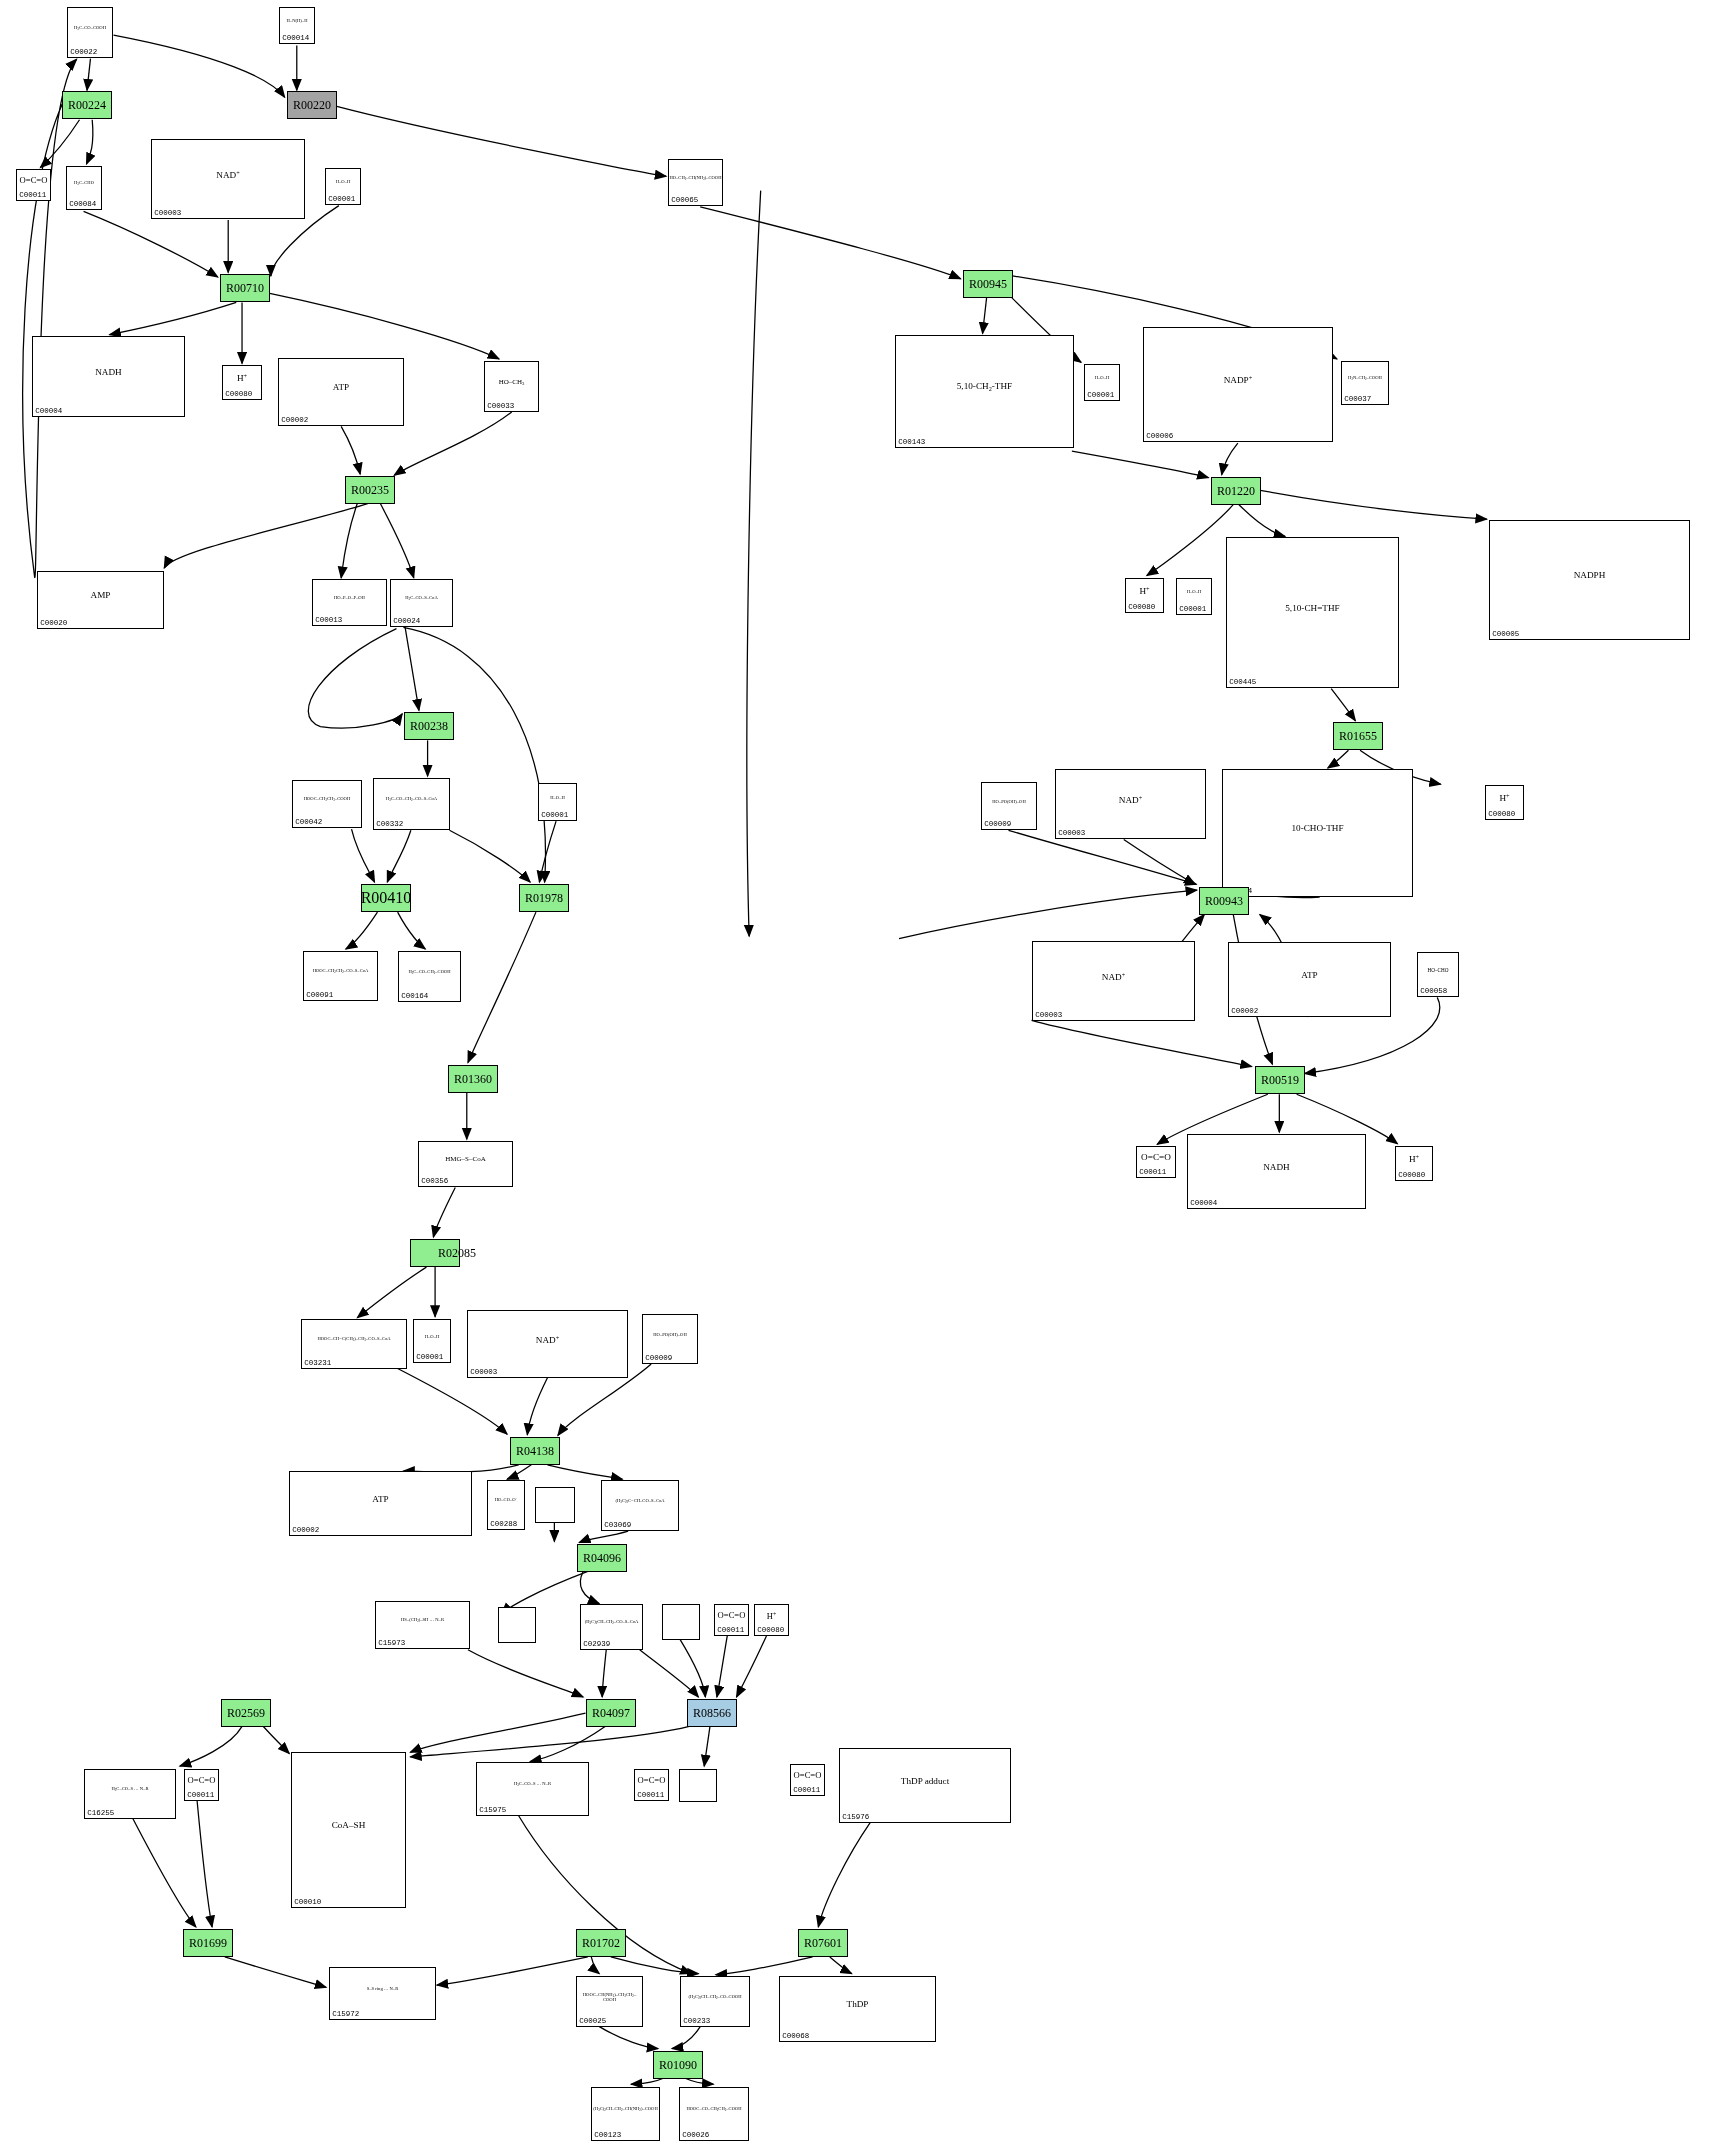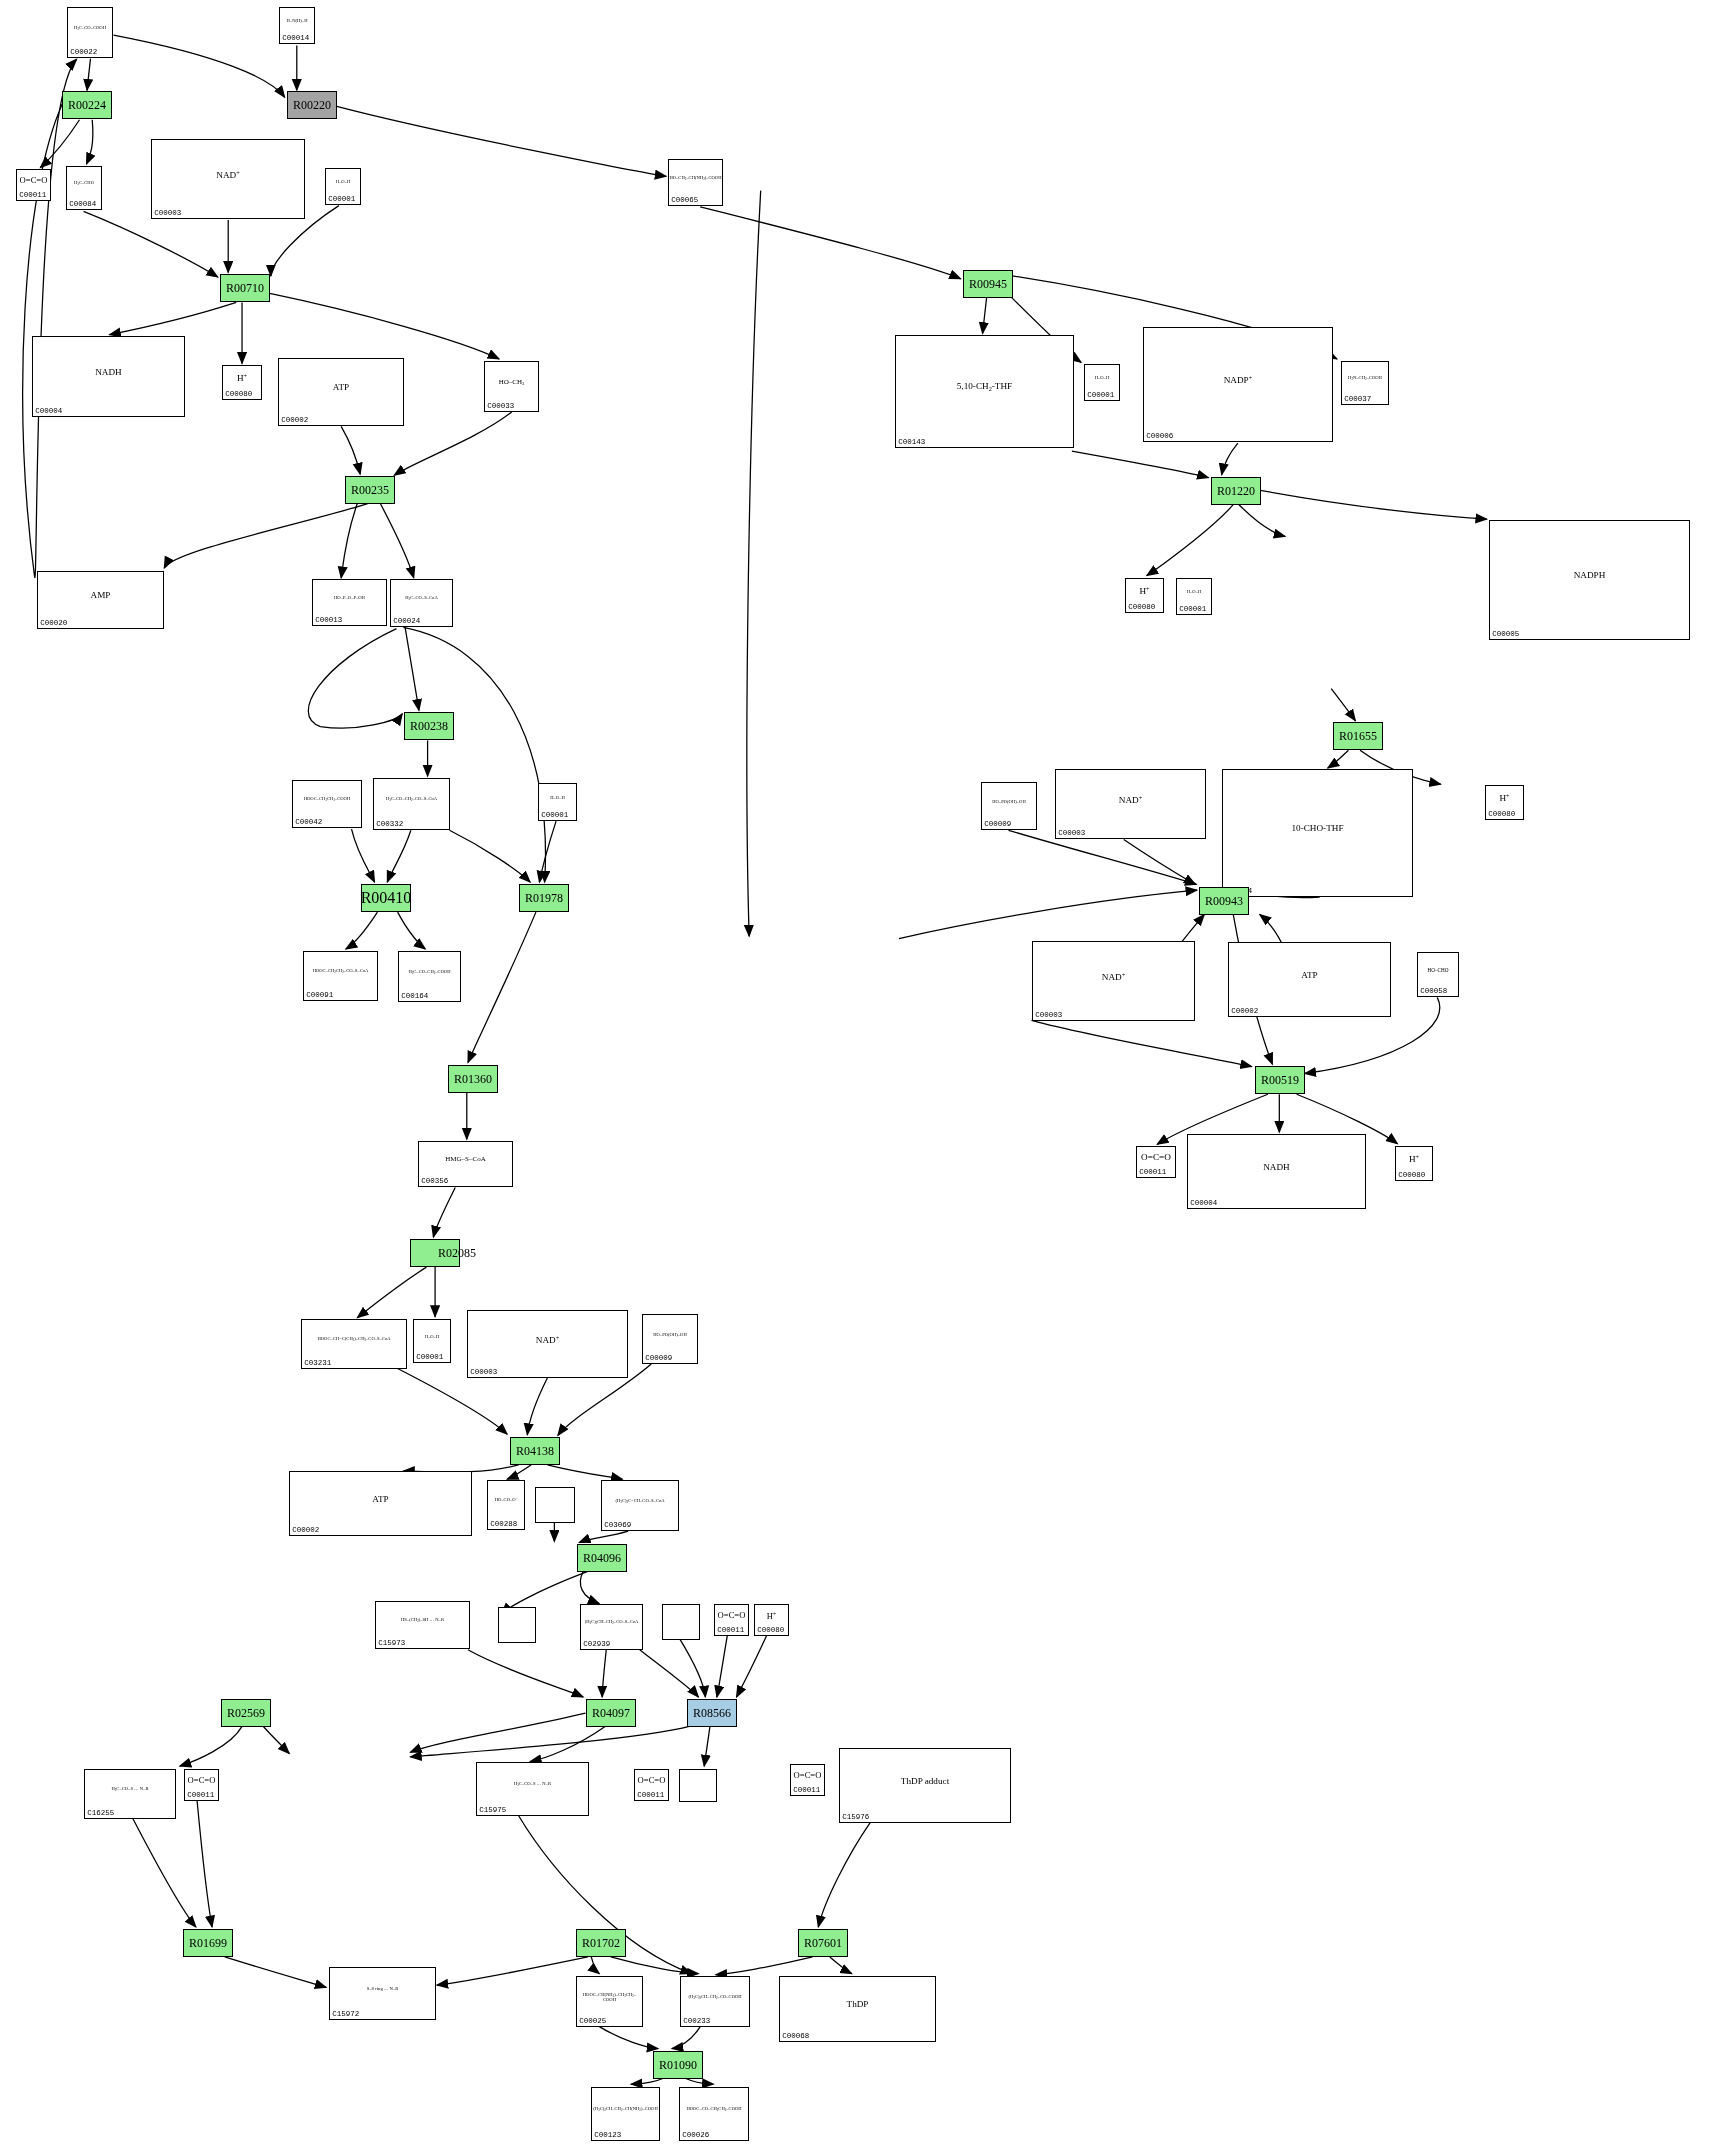--- a/index.html
+++ b/index.html
@@ -447,6 +447,12 @@
       </div>
       <div class="cid">C00001</div>
     </div>
+    <div class="cpd" style="left: 1226px; top: 537px; width: 173px; height: 151px;">
+      <div class="struct">
+        <span class="f" style="font-size: 9.2px;">5,10-CH=THF</span>
+      </div>
+      <div class="cid">C00445</div>
+    </div>
     <div class="cpd" style="left: 1489px; top: 520px; width: 201px; height: 120px;">
       <div class="struct">
         <span class="f" style="font-size: 9.2px; text-align: center;">NADPH</span>

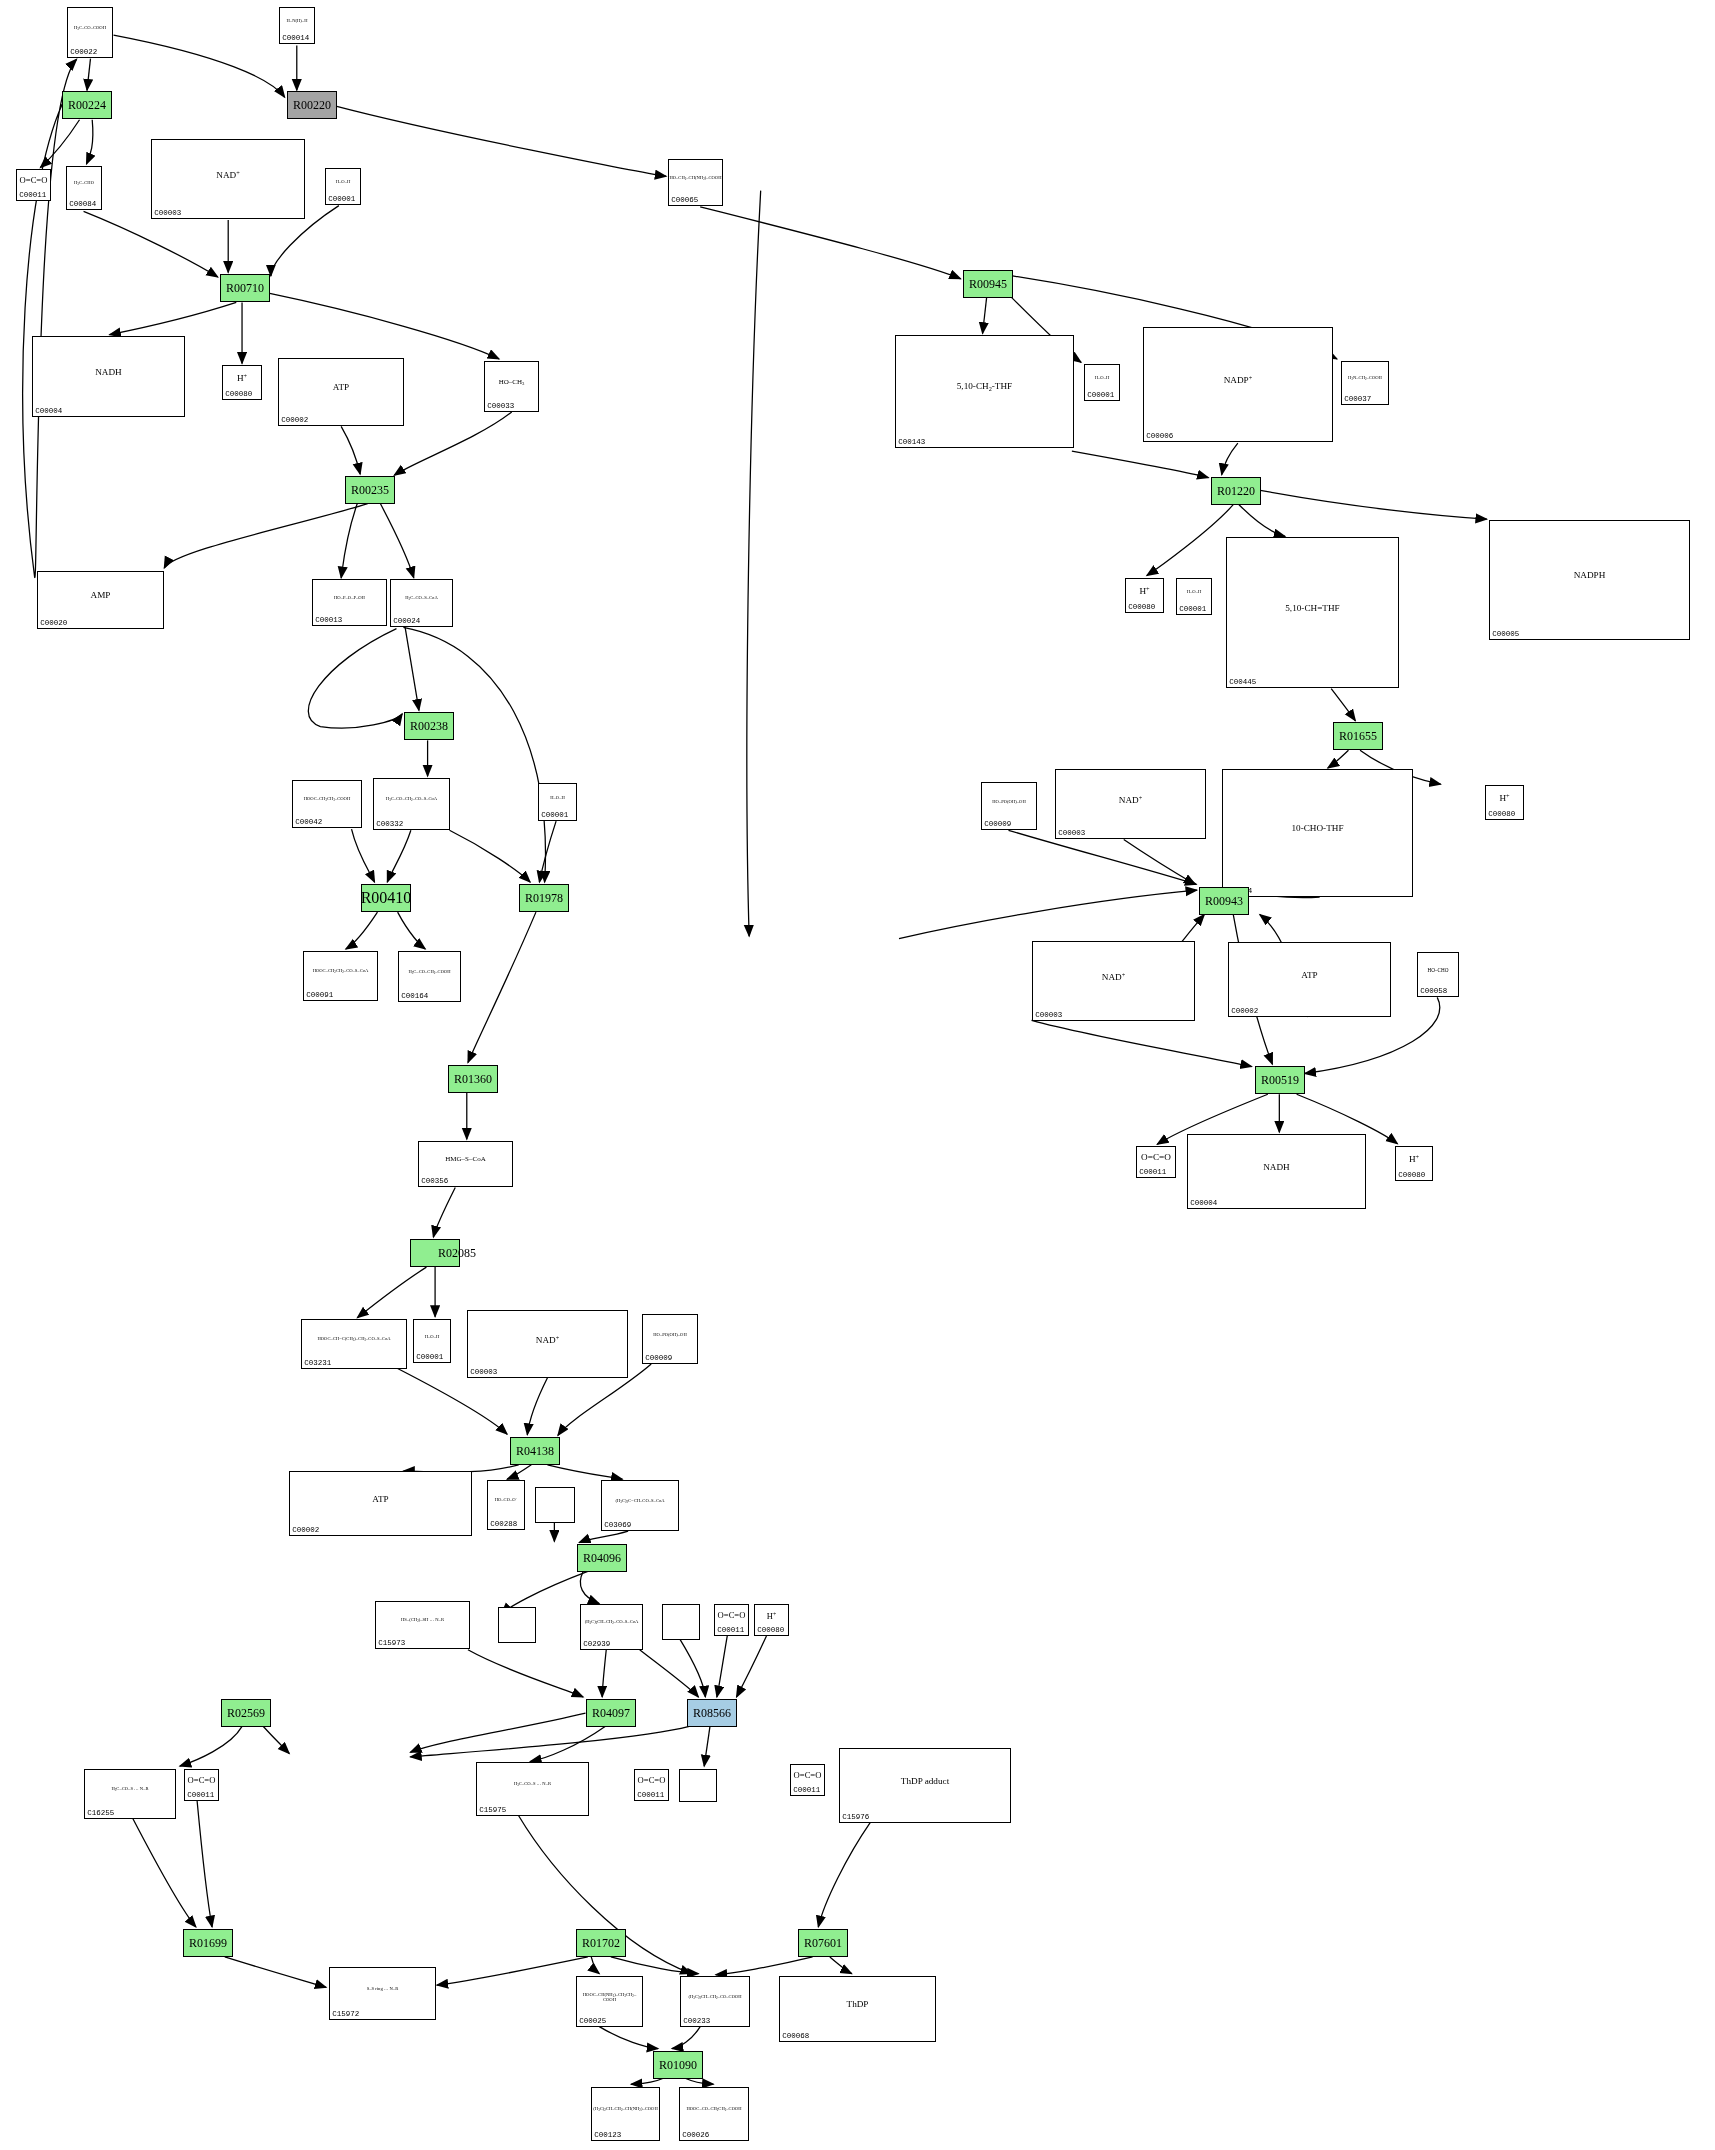--- a/index.html
+++ b/index.html
@@ -345,6 +345,12 @@
       </div>
       <div class="cid">C00011</div>
     </div>
+    <div class="cpd" style="left: 291px; top: 1752px; width: 115px; height: 156px;">
+      <div class="struct">
+        <span class="f" style="font-size: 9.2px;">CoA–SH</span>
+      </div>
+      <div class="cid">C00010</div>
+    </div>
     <div class="cpd" style="left: 476px; top: 1762px; width: 113px; height: 54px;">
       <div class="struct">
         <span class="f" style="font-size: 4.6px;">H<sub class="sub">3</sub>C–CO–S … N–R</span>

